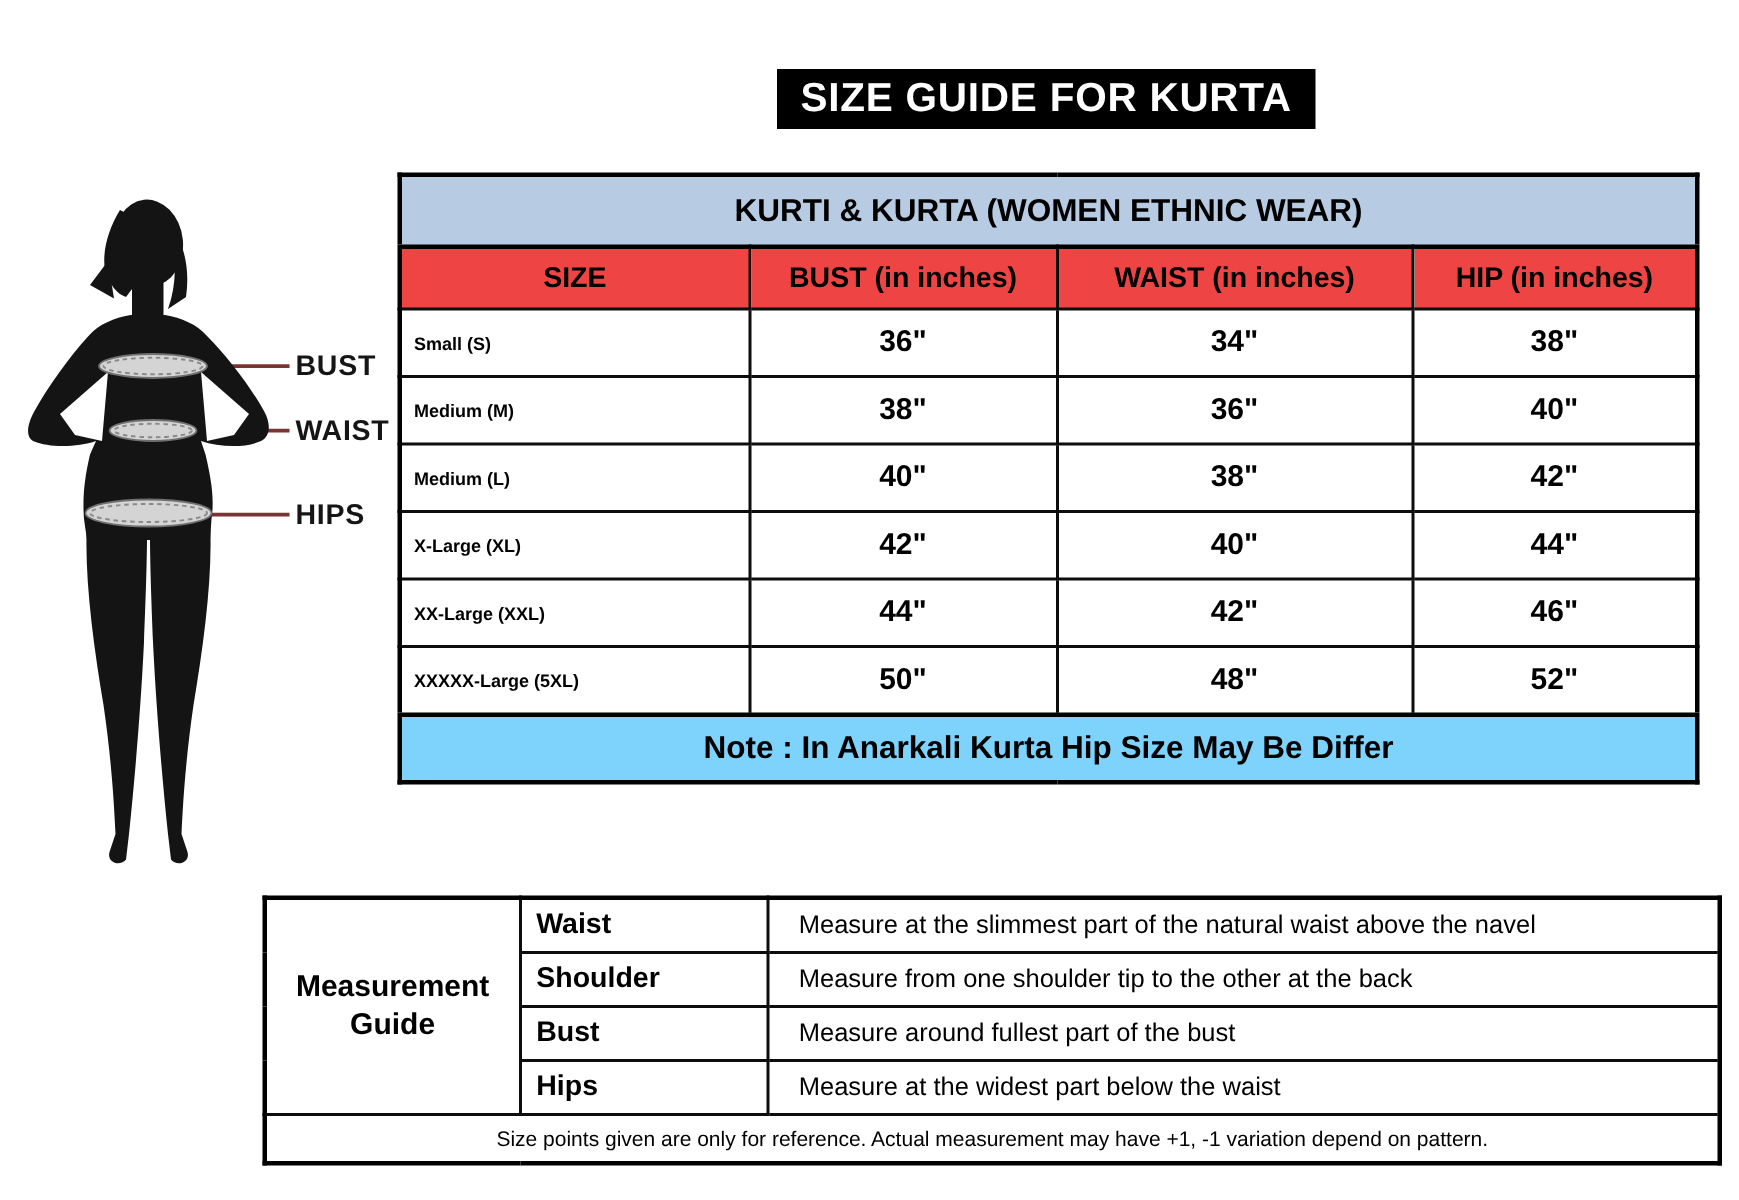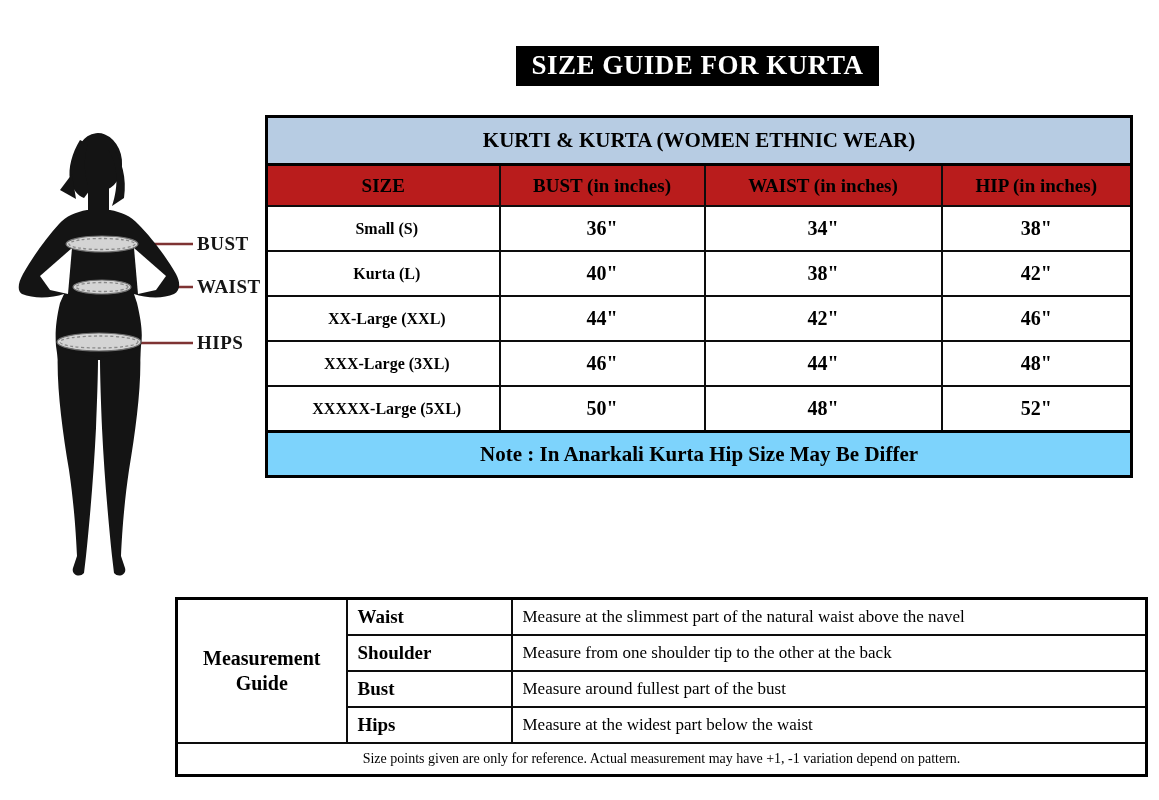--- a/index.html
+++ b/index.html
@@ -5,7 +5,7 @@
   html,body { margin:0; padding:0; background:#fff; }
   .canvas {
     position:relative; width:1159px; height:800px; background:#ffffff;
-    font-family:Liberation Serif, serif; color:#000; overflow:hidden;
+    font-family:Liberation Sans, sans-serif; color:#000; overflow:hidden;
   }
 
   

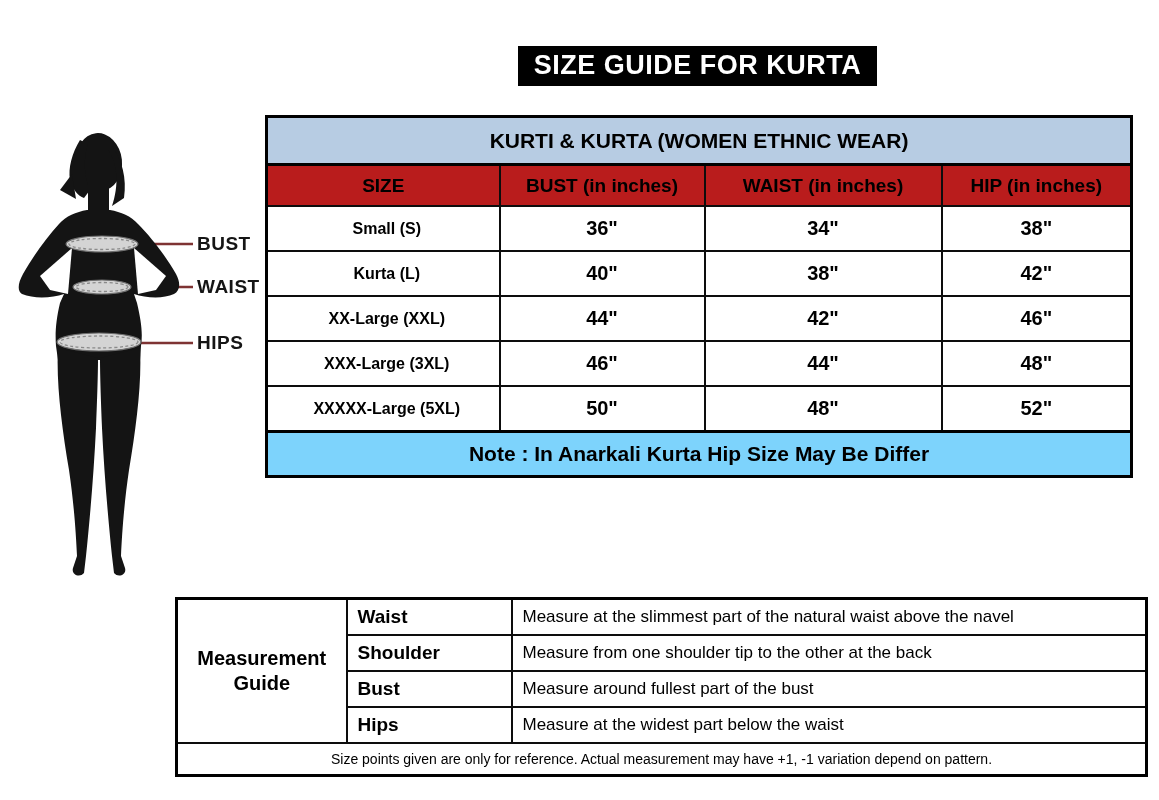--- a/index.html
+++ b/index.html
@@ -29,7 +29,7 @@
   }
   table.size-table td, table.size-table th { border:2px solid #0d0d0d; overflow:hidden; white-space:nowrap; }
   .tbl-title { background:#b7cce3; font-size:21px; font-weight:bold; text-align:center; height:43px; border-bottom:3px solid #000 !important; }
-  .col-head  { background:#b91c1c; font-size:19px; font-weight:bold; text-align:center; height:37px; }
+  .col-head  { background:#ef4444; font-size:19px; font-weight:bold; text-align:center; height:37px; }
   .size-cell { font-size:16px; font-weight:bold; text-align:center; padding-left:8px; height:41px; }
   .val-cell  { font-size:20px; font-weight:bold; text-align:center; height:41px; }
   .note-cell { background:#7dd3fc; font-size:21px; font-weight:bold; text-align:center; height:40px; border-top:3px solid #000 !important; }

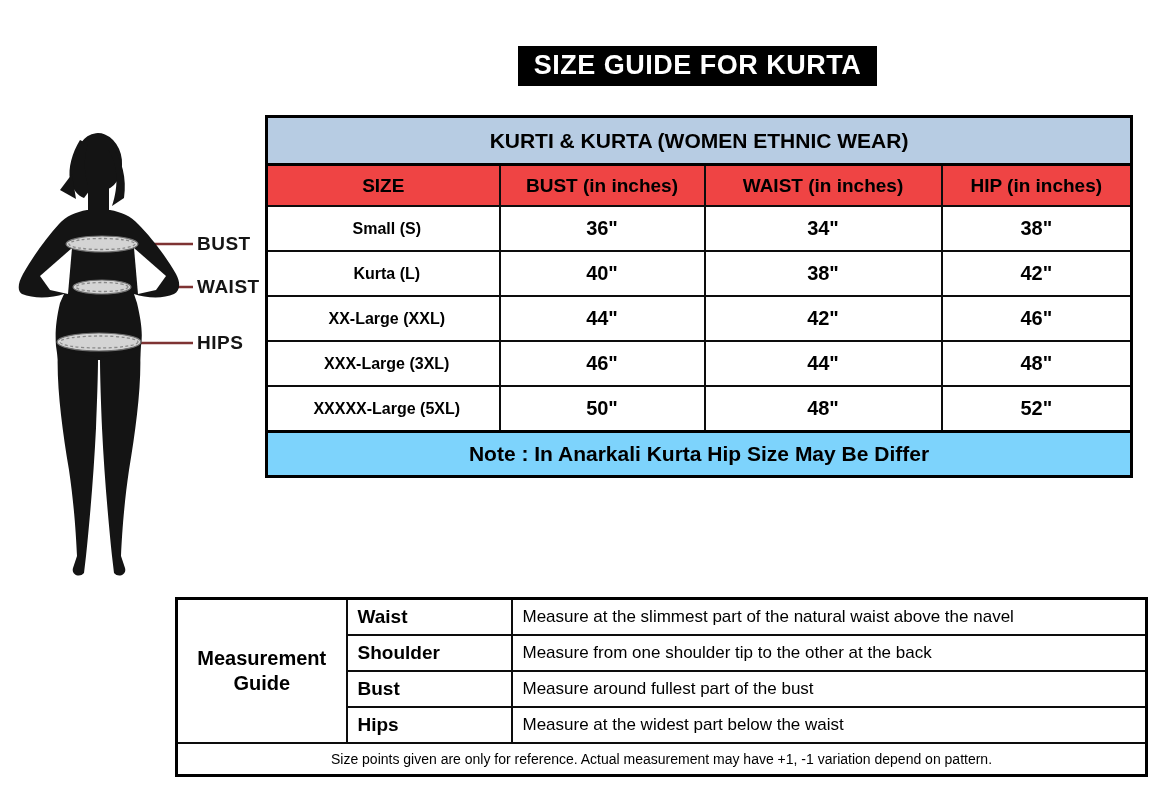--- a/index.html
+++ b/index.html
@@ -30,7 +30,7 @@
   table.size-table td, table.size-table th { border:2px solid #0d0d0d; overflow:hidden; white-space:nowrap; }
   .tbl-title { background:#b7cce3; font-size:21px; font-weight:bold; text-align:center; height:43px; border-bottom:3px solid #000 !important; }
   .col-head  { background:#ef4444; font-size:19px; font-weight:bold; text-align:center; height:37px; }
-  .size-cell { font-size:16px; font-weight:bold; text-align:center; padding-left:8px; height:41px; }
+  .size-cell { font-size:12px; font-weight:bold; text-align:left; padding-left:8px; height:41px; }
   .val-cell  { font-size:20px; font-weight:bold; text-align:center; height:41px; }
   .note-cell { background:#7dd3fc; font-size:21px; font-weight:bold; text-align:center; height:40px; border-top:3px solid #000 !important; }
 

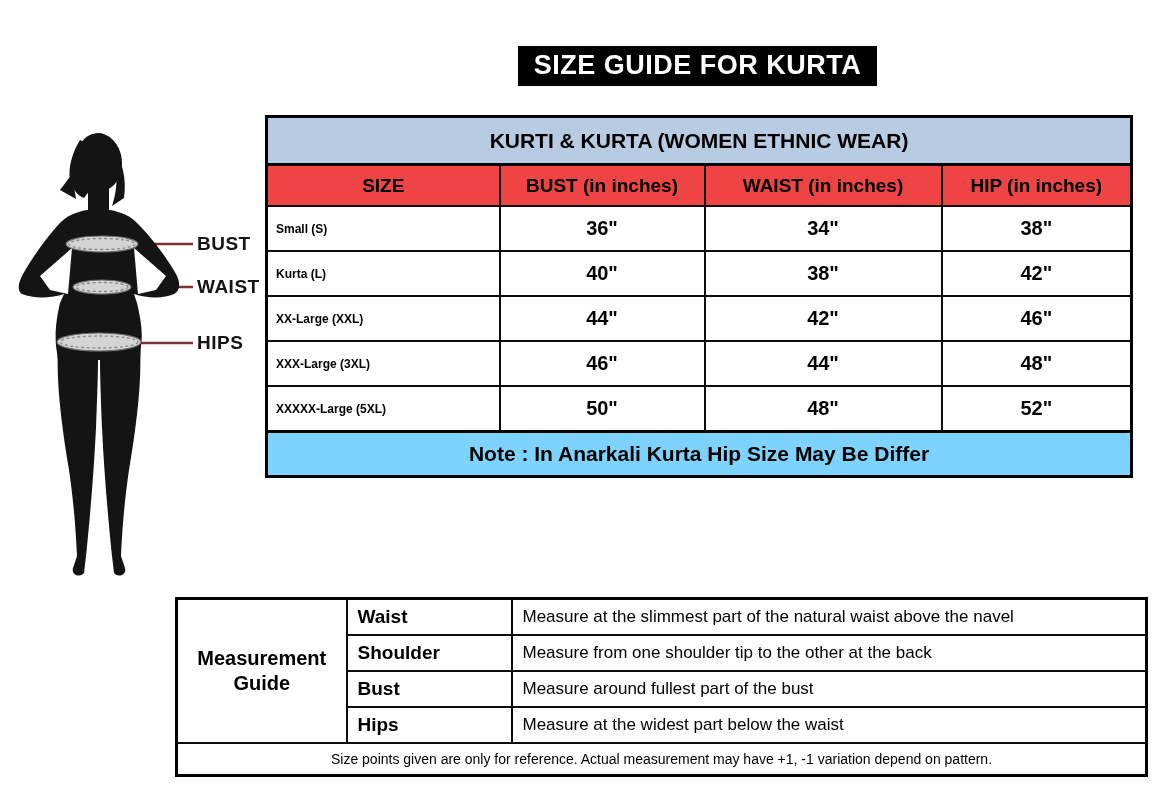--- a/index.html
+++ b/index.html
@@ -143,6 +143,12 @@
         <td class="val-cell">38"</td>
       </tr>
       <tr>
+        <td class="size-cell">Medium (M)</td>
+        <td class="val-cell">38"</td>
+        <td class="val-cell">36"</td>
+        <td class="val-cell">40"</td>
+      </tr>
+      <tr>
         <td class="size-cell">Kurta (L)</td>
         <td class="val-cell">40"</td>
         <td class="val-cell">38"</td>

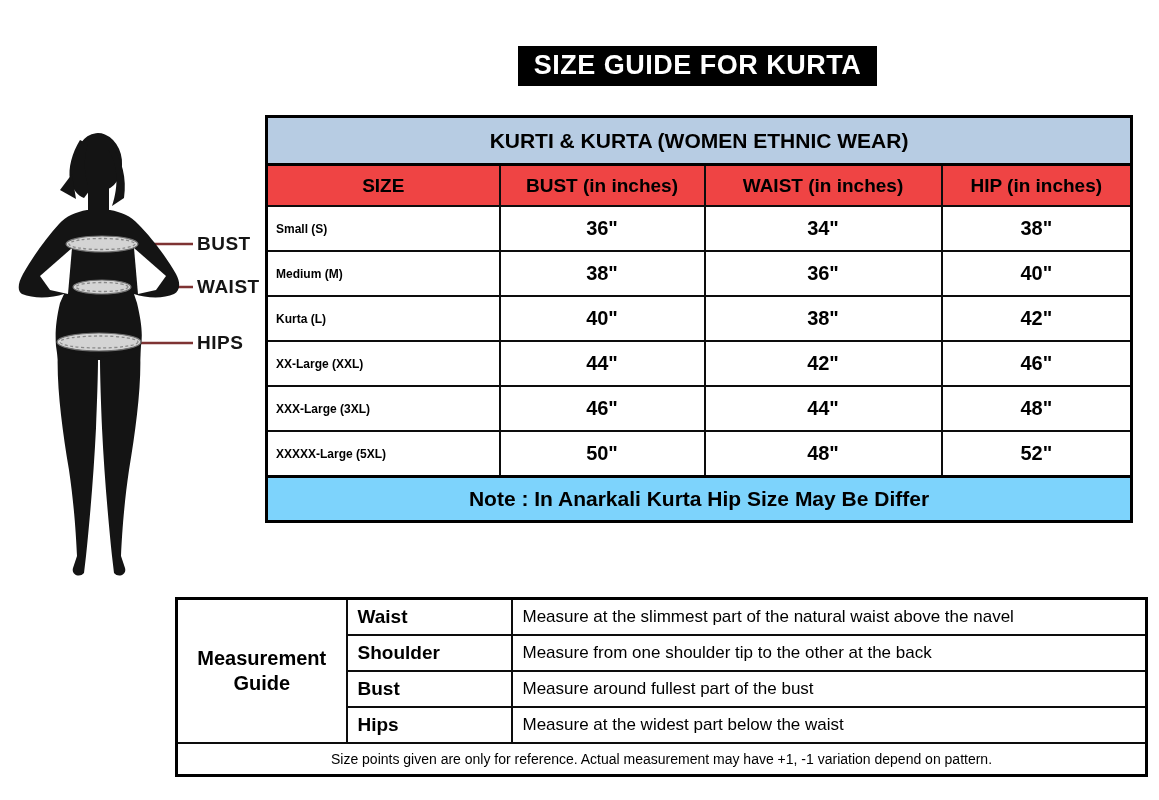--- a/index.html
+++ b/index.html
@@ -149,7 +149,7 @@
         <td class="val-cell">40"</td>
       </tr>
       <tr>
-        <td class="size-cell">Kurta (L)</td>
+        <td class="size-cell">Medium (L)</td>
         <td class="val-cell">40"</td>
         <td class="val-cell">38"</td>
         <td class="val-cell">42"</td>

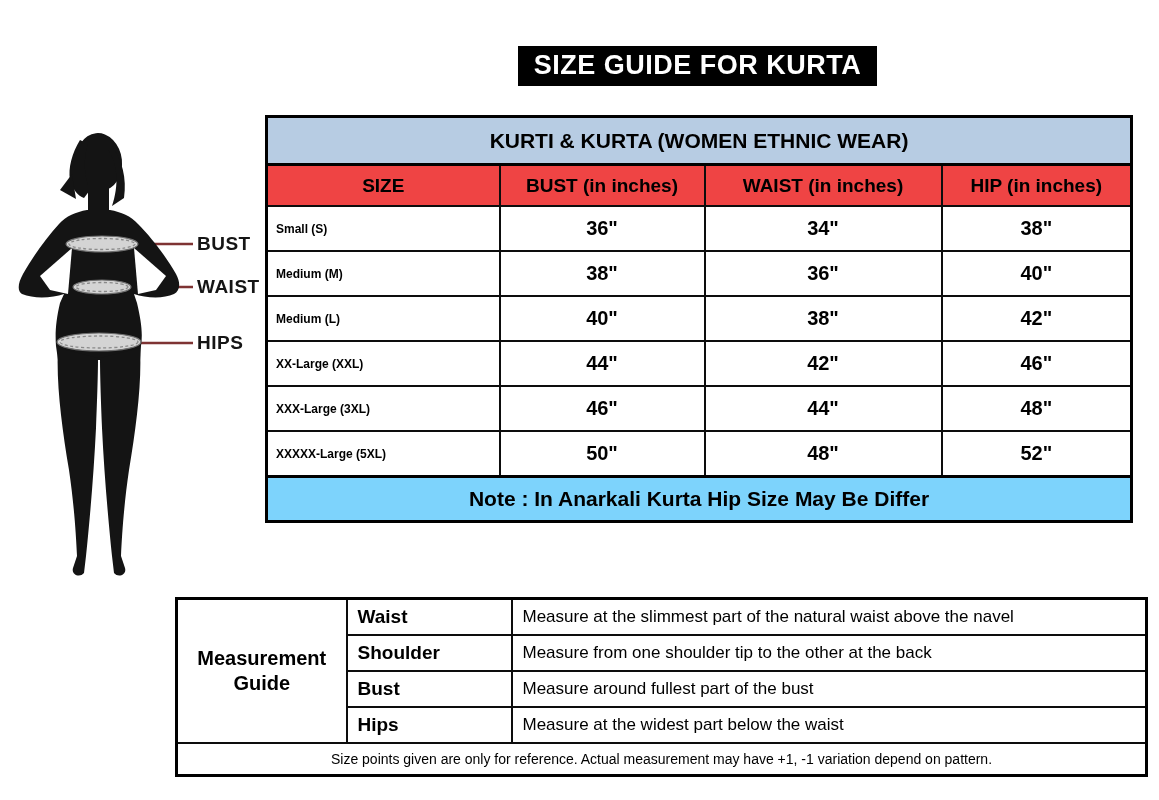--- a/index.html
+++ b/index.html
@@ -155,6 +155,12 @@
         <td class="val-cell">42"</td>
       </tr>
       <tr>
+        <td class="size-cell">X-Large (XL)</td>
+        <td class="val-cell">42"</td>
+        <td class="val-cell">40"</td>
+        <td class="val-cell">44"</td>
+      </tr>
+      <tr>
         <td class="size-cell">XX-Large (XXL)</td>
         <td class="val-cell">44"</td>
         <td class="val-cell">42"</td>

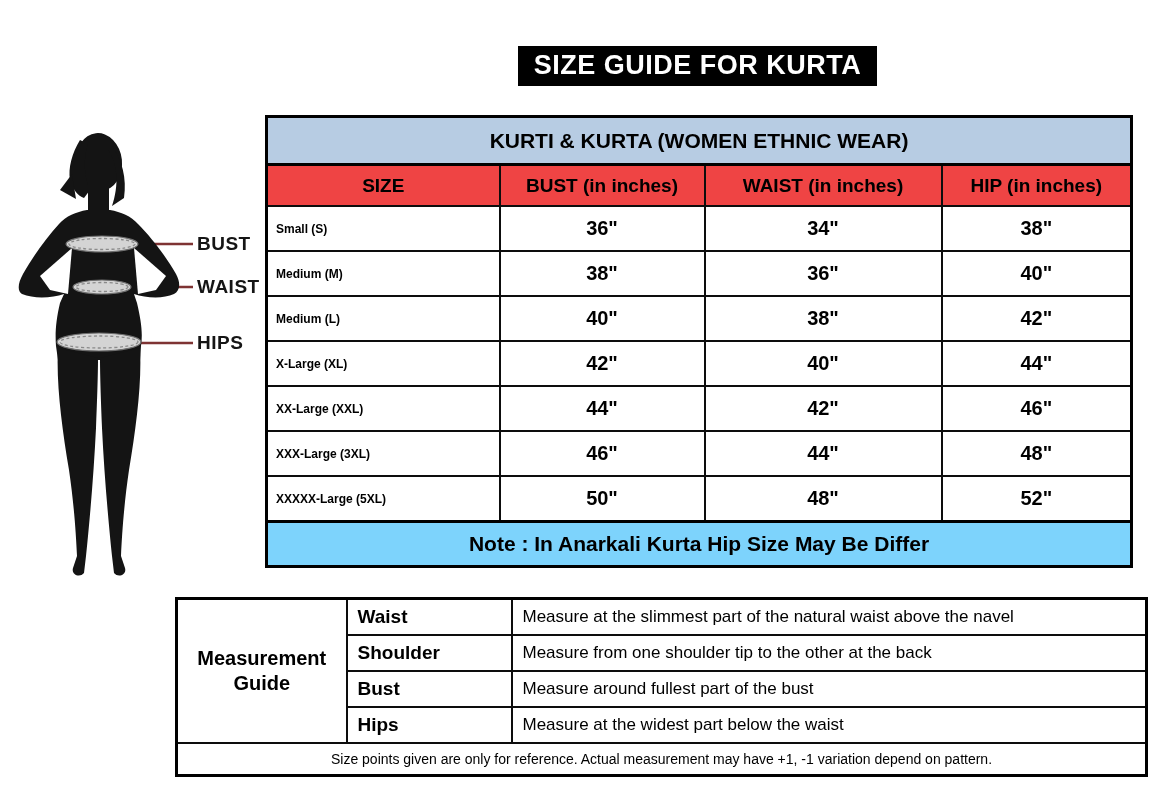--- a/index.html
+++ b/index.html
@@ -167,12 +167,6 @@
         <td class="val-cell">46"</td>
       </tr>
       <tr>
-        <td class="size-cell">XXX-Large (3XL)</td>
-        <td class="val-cell">46"</td>
-        <td class="val-cell">44"</td>
-        <td class="val-cell">48"</td>
-      </tr>
-      <tr>
         <td class="size-cell">XXXXX-Large (5XL)</td>
         <td class="val-cell">50"</td>
         <td class="val-cell">48"</td>

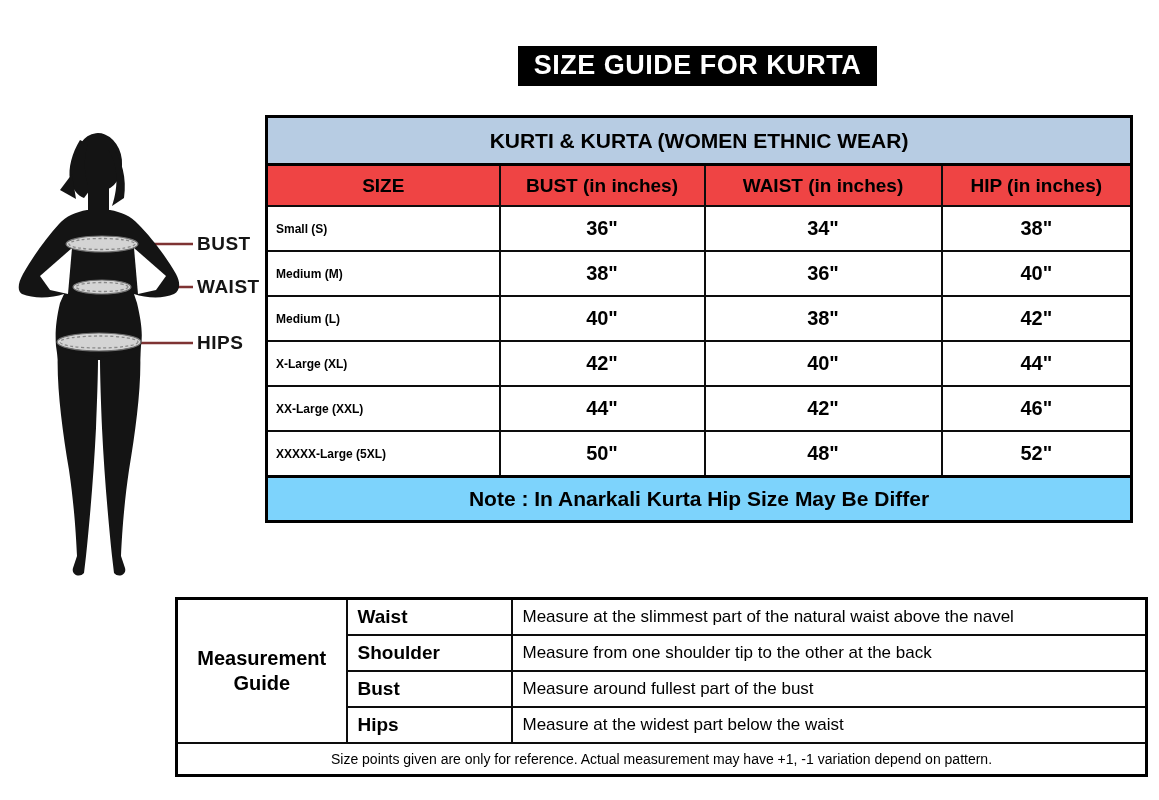--- a/index.html
+++ b/index.html
@@ -43,7 +43,7 @@
   table.mg-table td { border:2px solid #0d0d0d; overflow:hidden; }
   .mg-title { font-size:20px; font-weight:bold; text-align:center; vertical-align:middle; line-height:1.25; }
   .mg-label { font-size:19px; font-weight:bold; text-align:left; padding-left:10px; height:32px; white-space:nowrap; }
-  .mg-desc  { font-size:17px; text-align:left; padding-left:10px; height:32px; white-space:nowrap; }
+  .mg-desc  { font-size:17px; text-align:left; padding-left:20px; height:32px; white-space:nowrap; }
   .mg-foot  { font-size:14px; text-align:center; height:28px; white-space:nowrap; }
 </style>
 </head>

